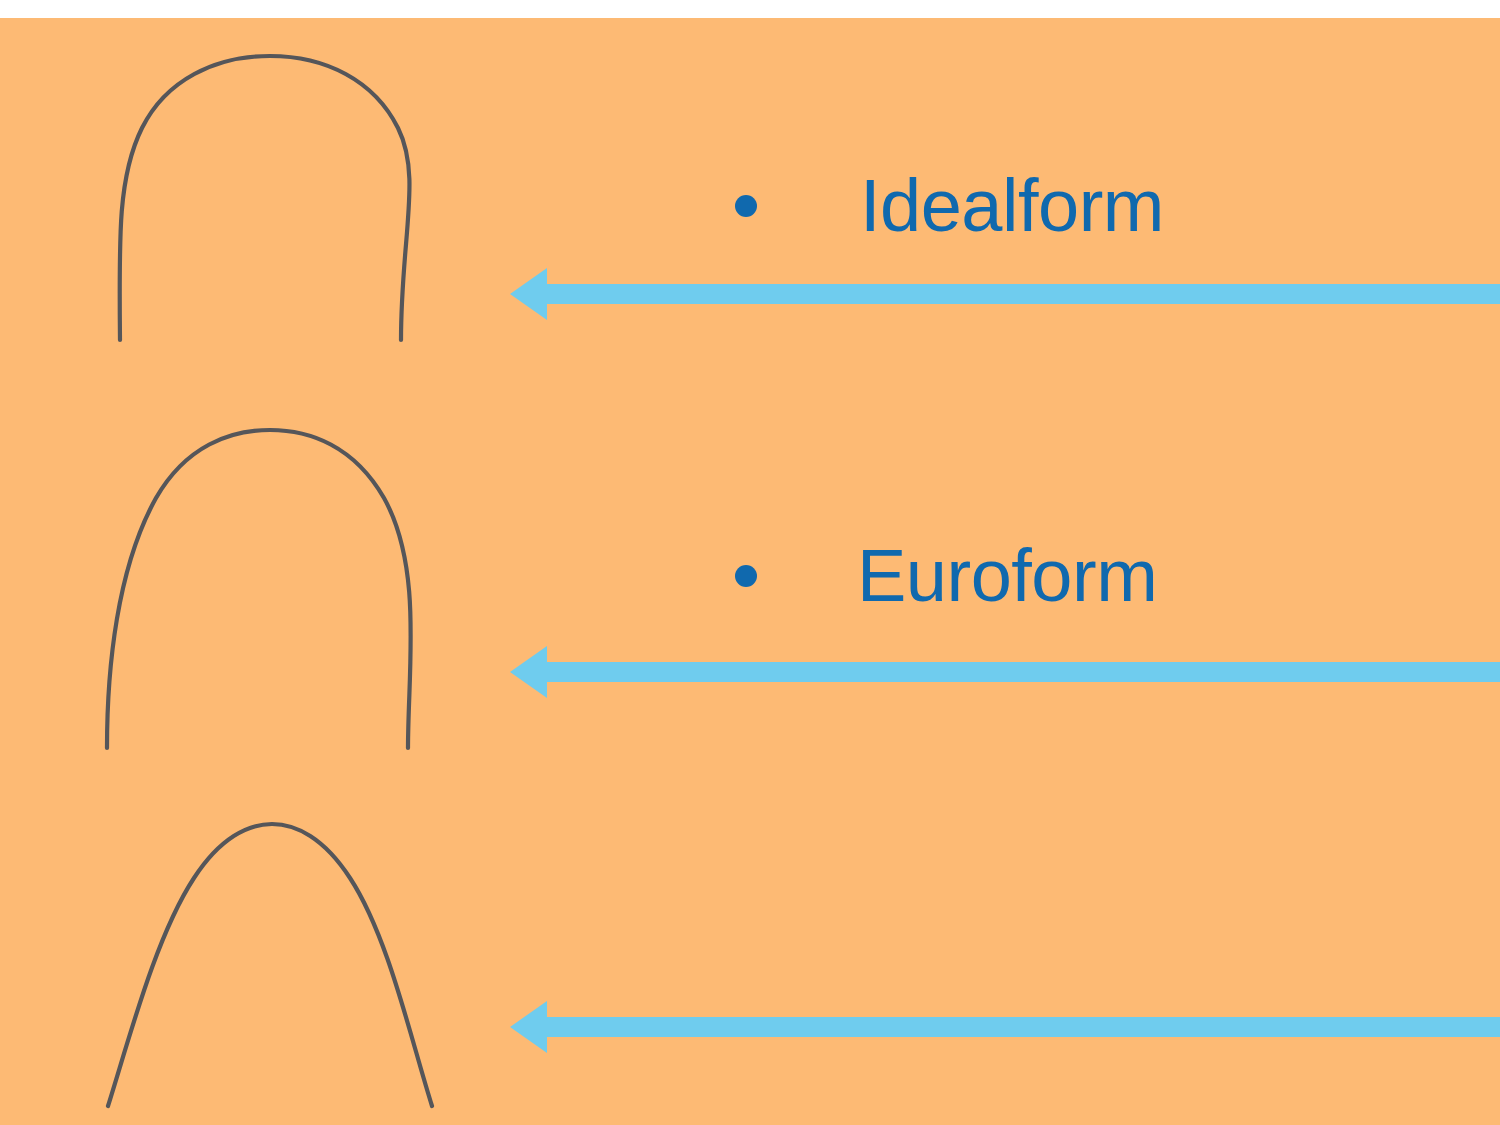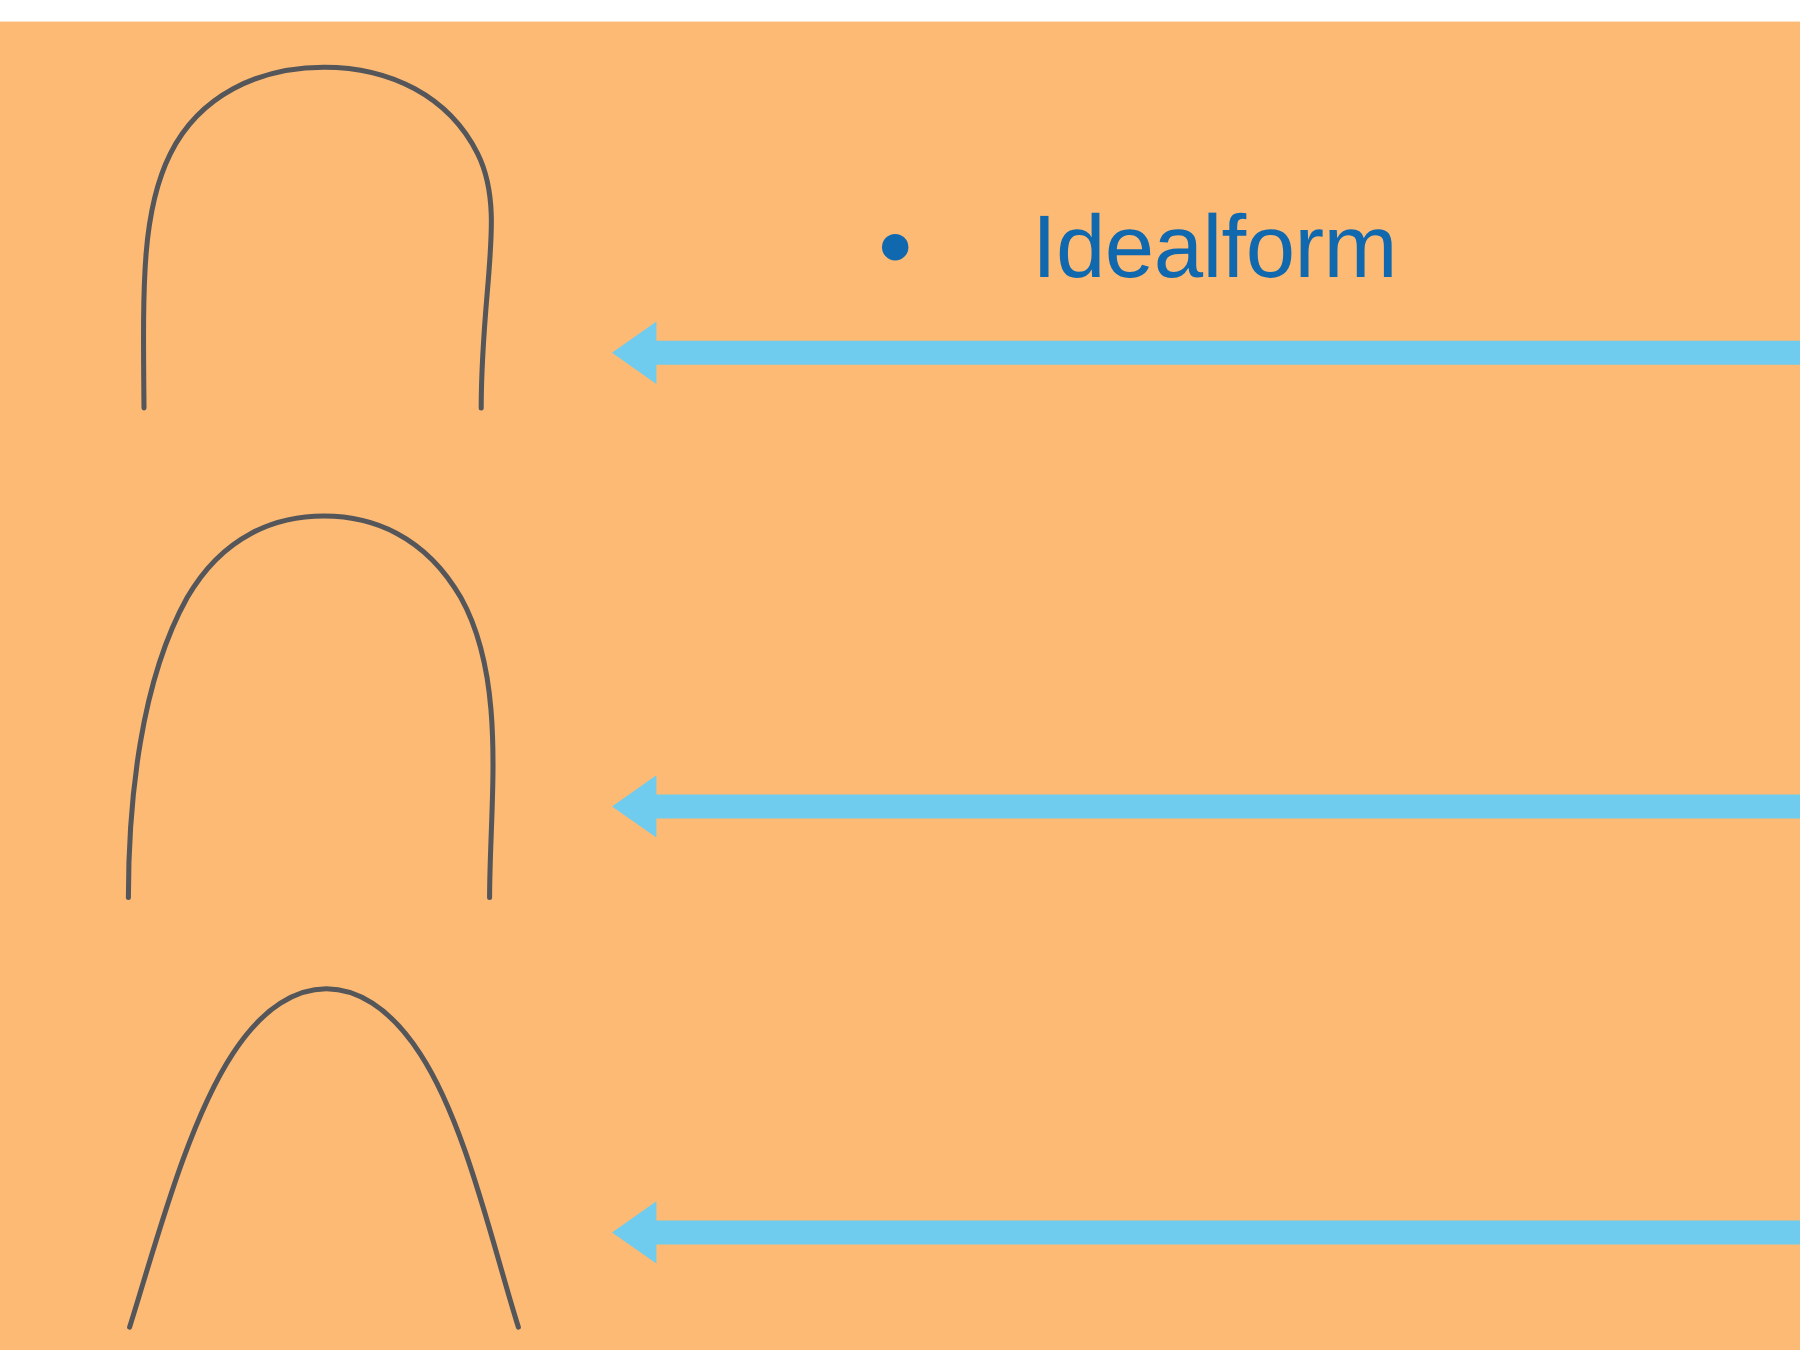--- a/index.html
+++ b/index.html
@@ -151,6 +151,10 @@
     <span class="bullet-label">Idealform</span>
   </div>
 
+  <div class="bullet-row" id="row-euroform">
+    <span class="bullet-dot"></span>
+    <span class="bullet-label">Euroform</span>
+  </div>
 
 
 </div>

